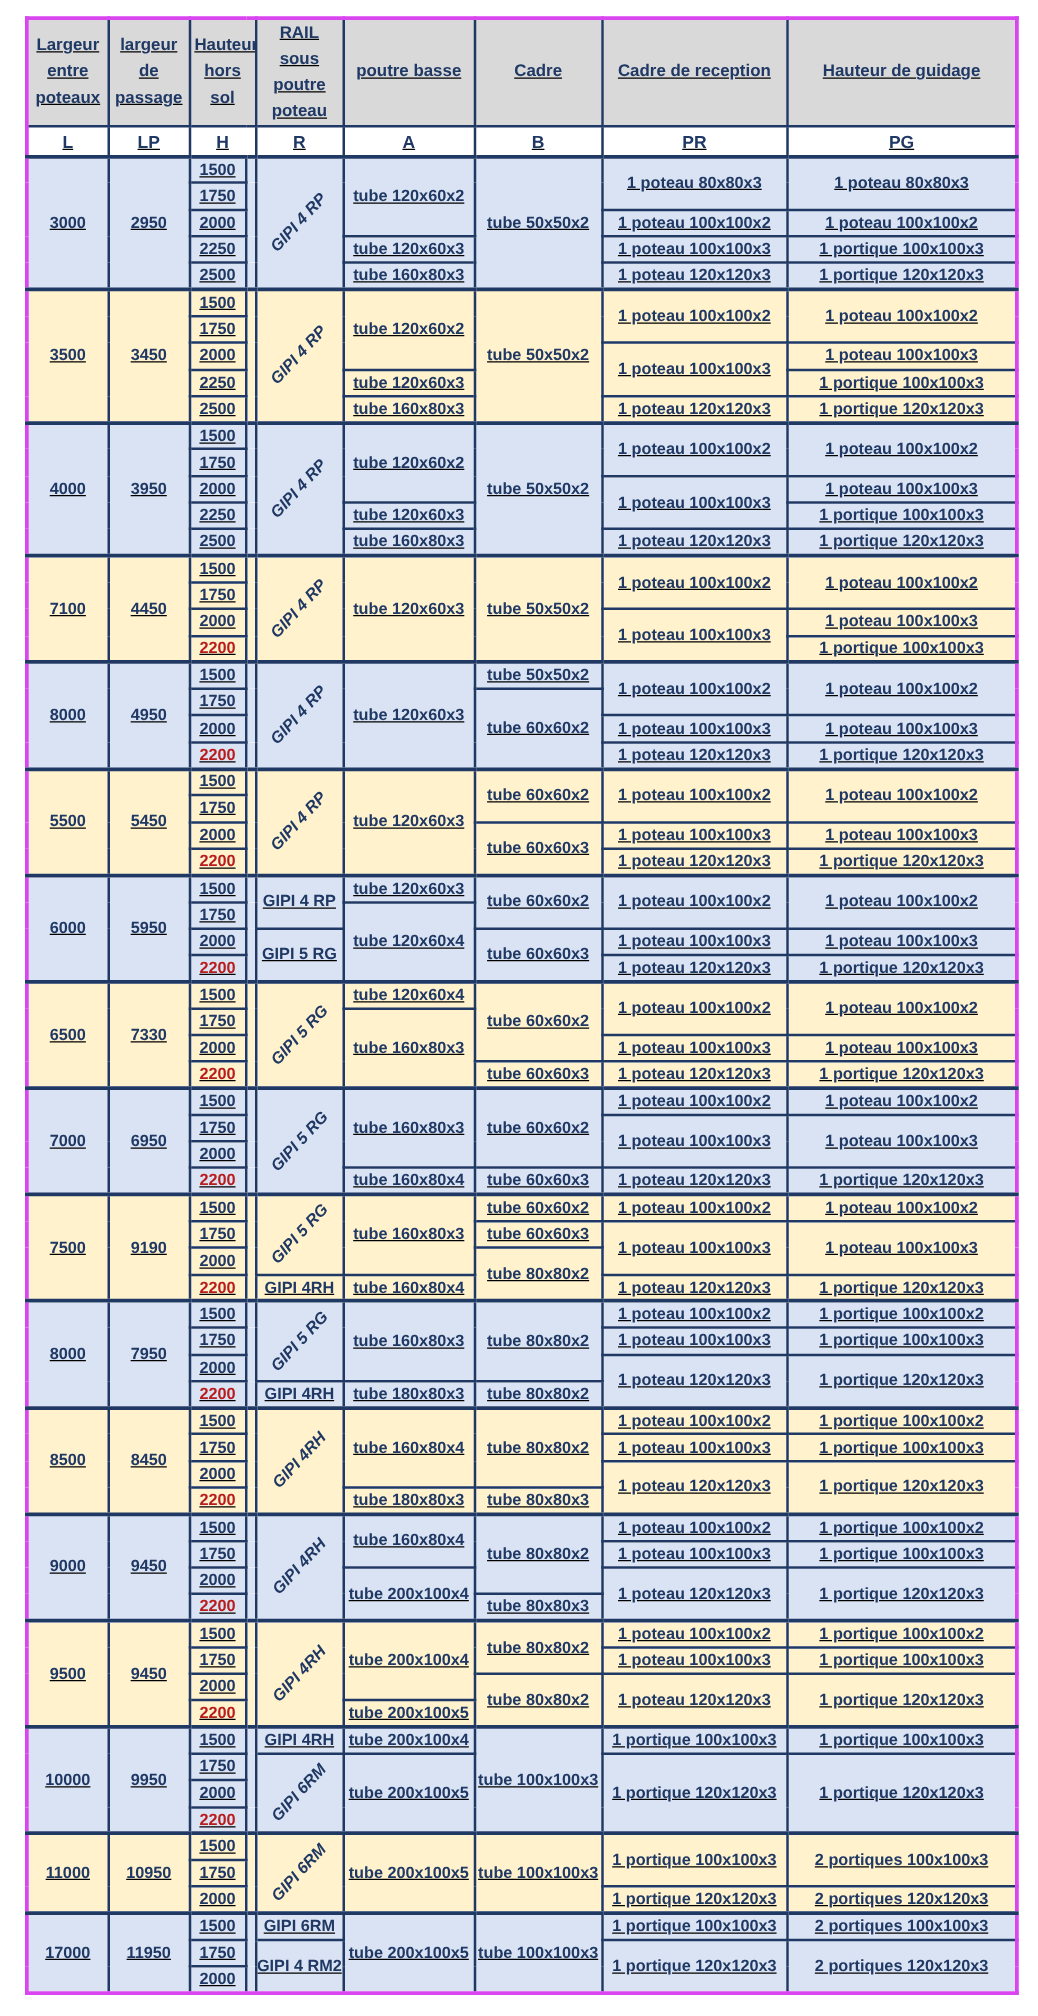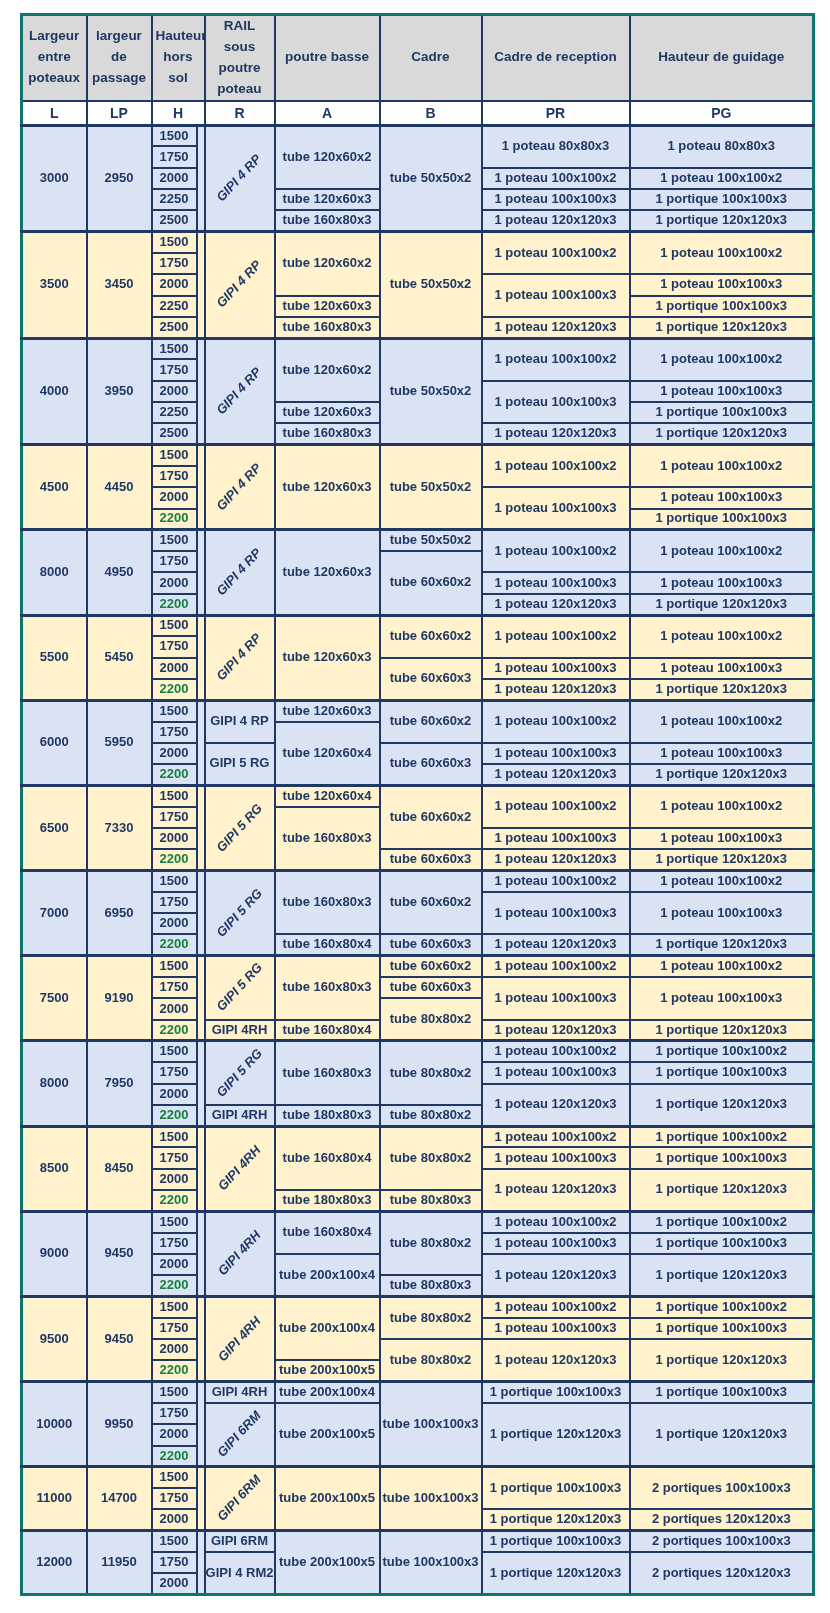--- a/index.html
+++ b/index.html
@@ -10,7 +10,8 @@
     border-collapse: collapse;
     table-layout: fixed;
     width: 792px;
-    border: 3px solid #0f766e;
+    border: 3px solid #d946ef;
+    text-decoration: underline;
   }
   th, td {
     border: 2px solid #1f3864;

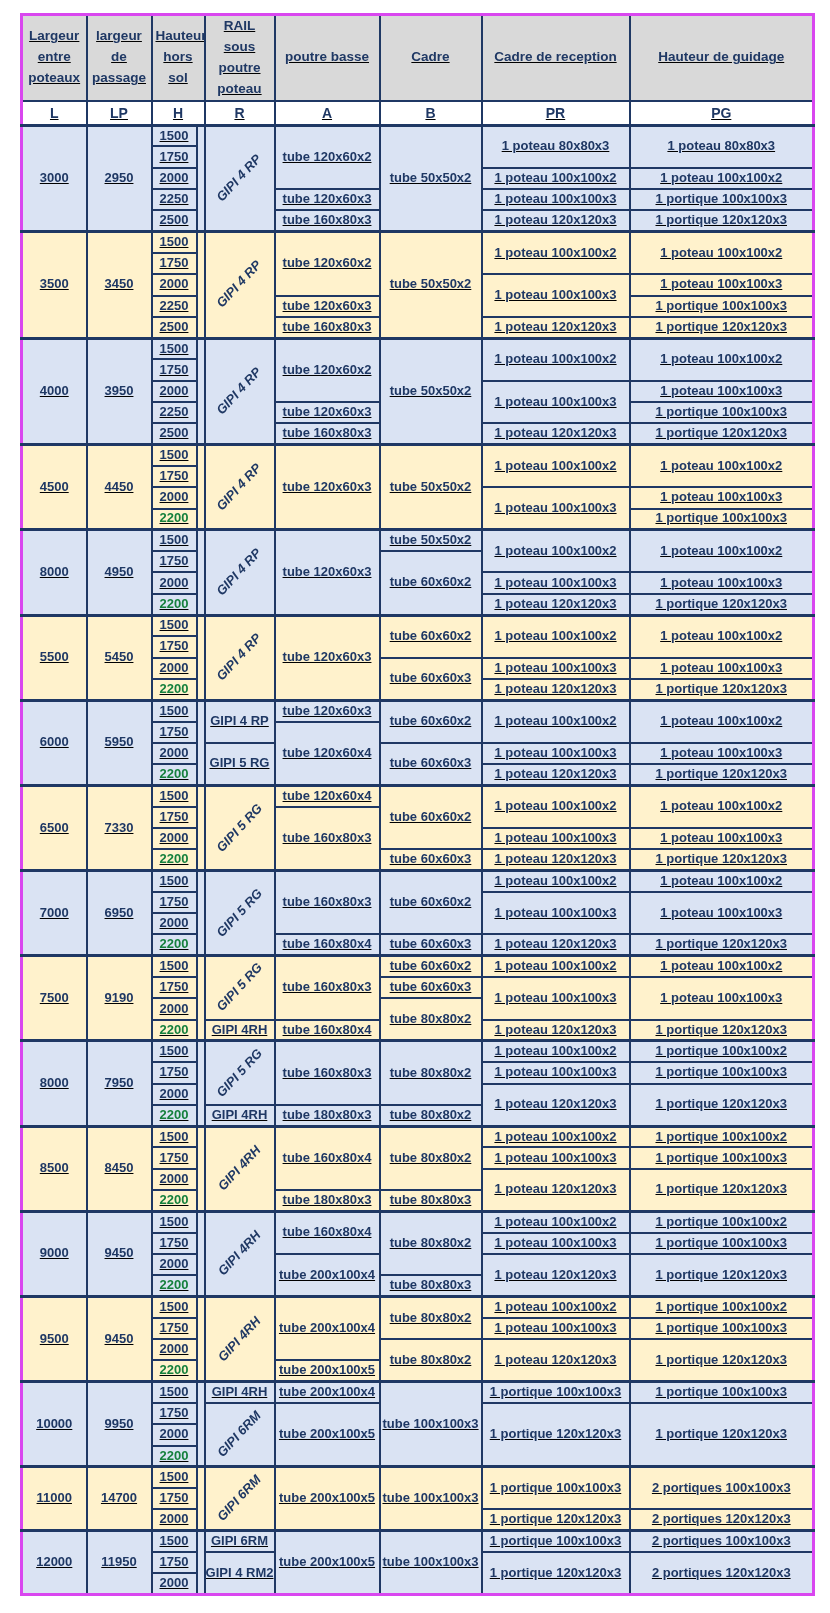--- a/index.html
+++ b/index.html
@@ -198,7 +198,7 @@
           <td class="cell-guidage" rowspan="1">1 portique 120x120x3</td>
         </tr>
         <tr class="data-row bg-cream block-start">
-          <td class="cell-largeur" rowspan="4">4500</td>
+          <td class="cell-largeur" rowspan="4">7100</td>
           <td class="cell-passage" rowspan="4">4450</td>
           <td class="cell-h">1500</td>
           <td class="cell-gap"></td>

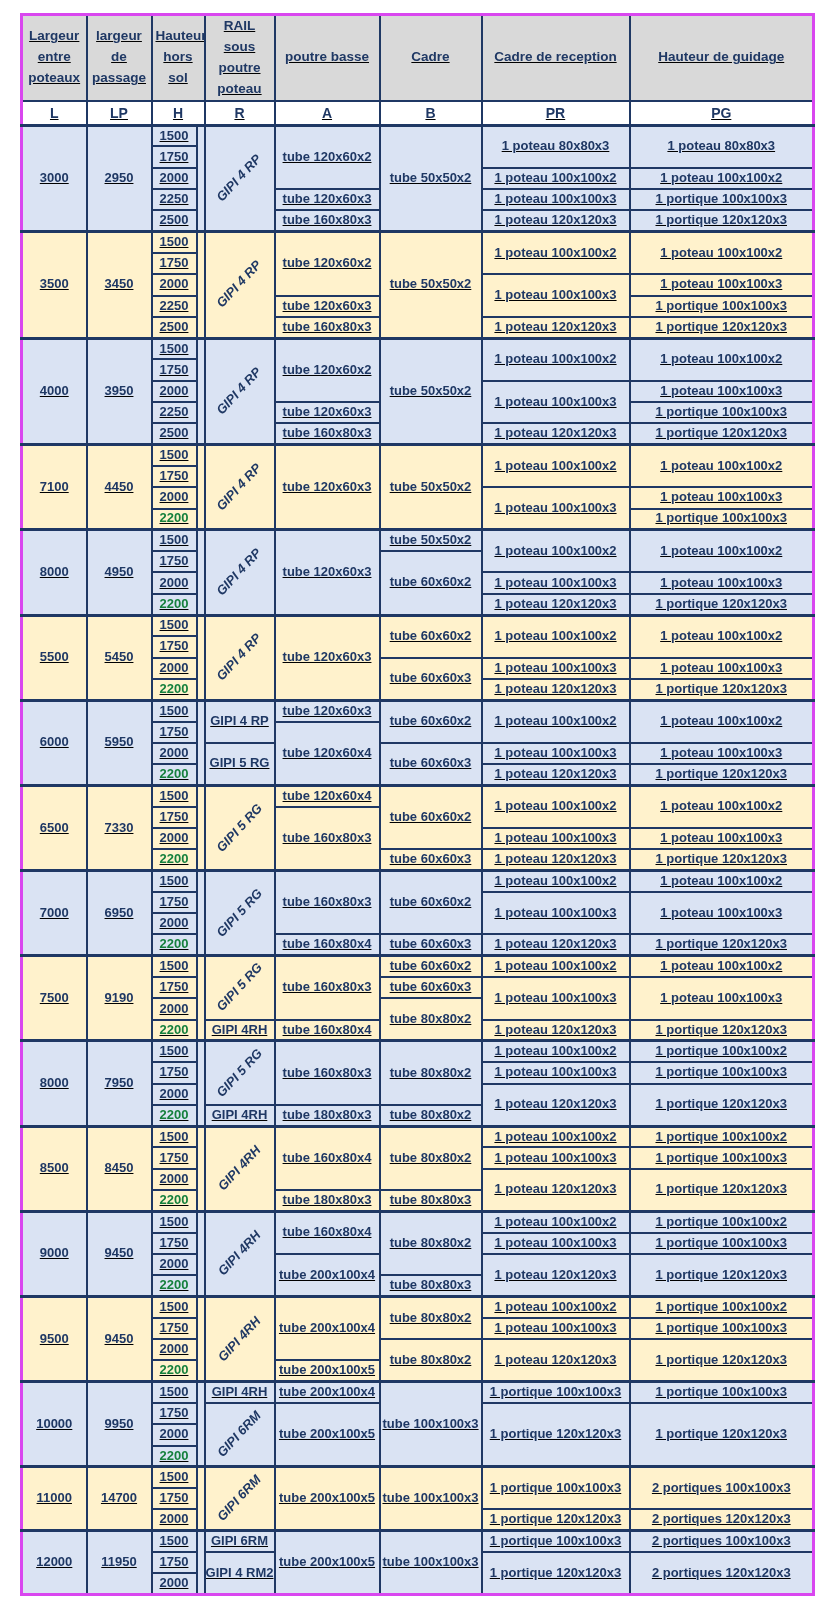--- a/index.html
+++ b/index.html
@@ -43,7 +43,7 @@
   td.cell-gap { border-top: none; border-bottom: none; }
   tr.block-start td { border-top: 3px solid #1f3864; }
 
-  td.red { color: #15803d; }
+  td.red { color: #b91c1c; }
 
   td.cell-rail .rot {
     display: inline-block;

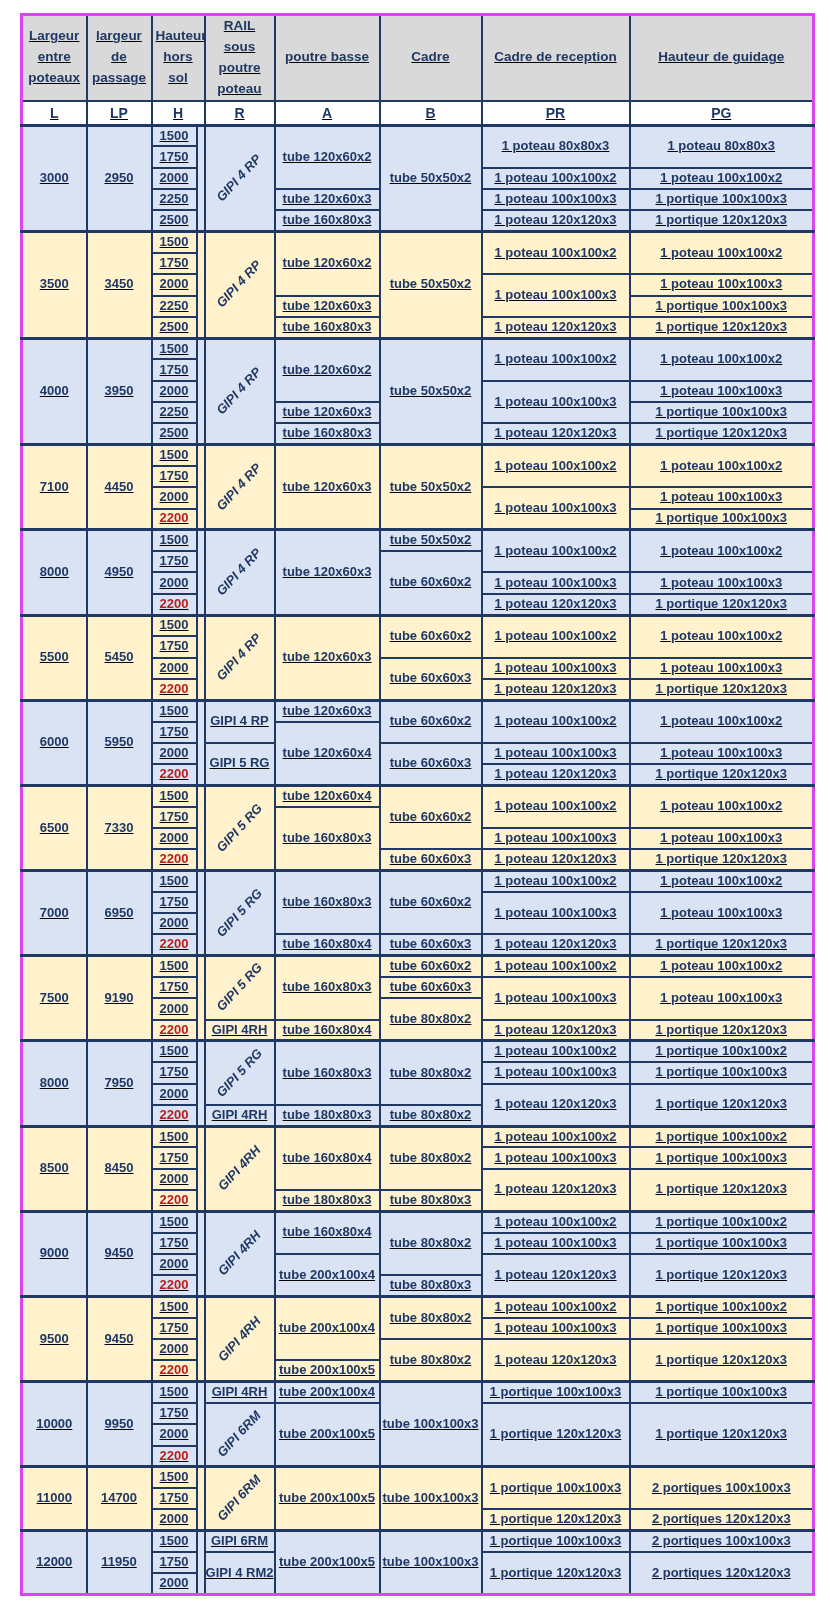--- a/index.html
+++ b/index.html
@@ -544,7 +544,7 @@
         </tr>
         <tr class="data-row bg-cream block-start">
           <td class="cell-largeur" rowspan="3">11000</td>
-          <td class="cell-passage" rowspan="3">14700</td>
+          <td class="cell-passage" rowspan="3">10950</td>
           <td class="cell-h">1500</td>
           <td class="cell-gap"></td>
           <td class="cell-rail" rowspan="3"><span class="rot">GIPI 6RM</span></td>

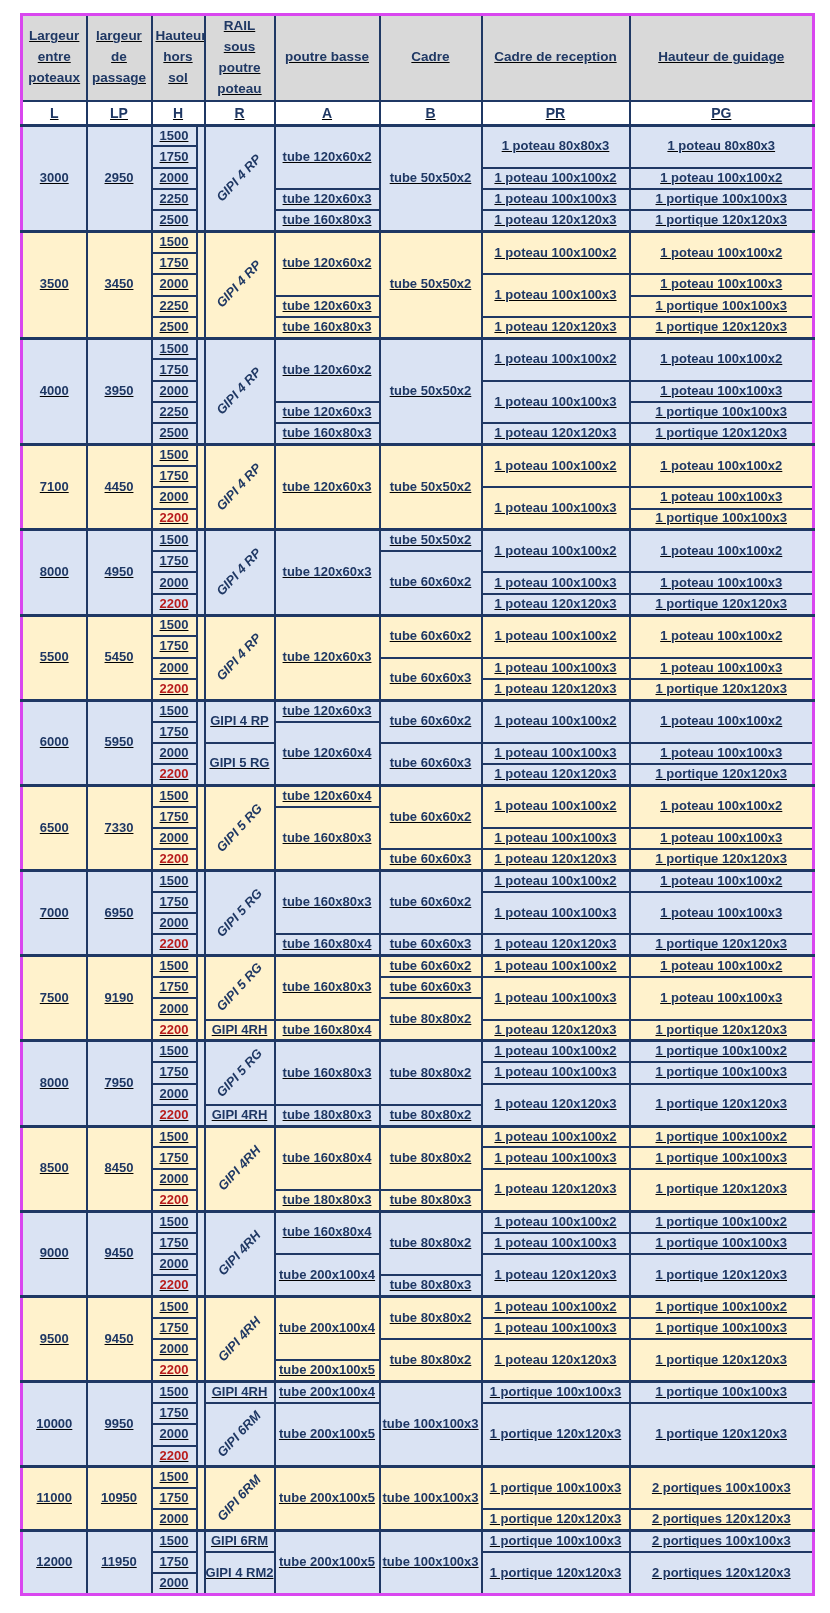--- a/index.html
+++ b/index.html
@@ -564,7 +564,7 @@
           <td class="cell-guidage" rowspan="1">2 portiques 120x120x3</td>
         </tr>
         <tr class="data-row bg-blue block-start">
-          <td class="cell-largeur" rowspan="3">12000</td>
+          <td class="cell-largeur" rowspan="3">17000</td>
           <td class="cell-passage" rowspan="3">11950</td>
           <td class="cell-h">1500</td>
           <td class="cell-gap"></td>

